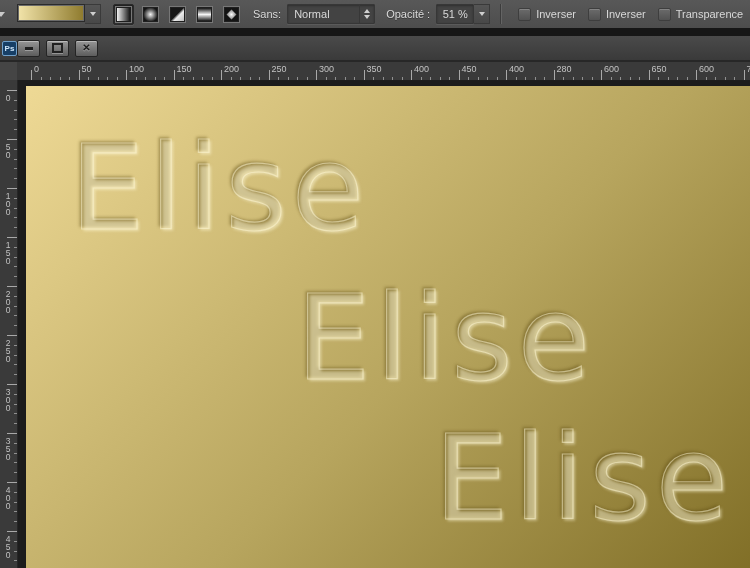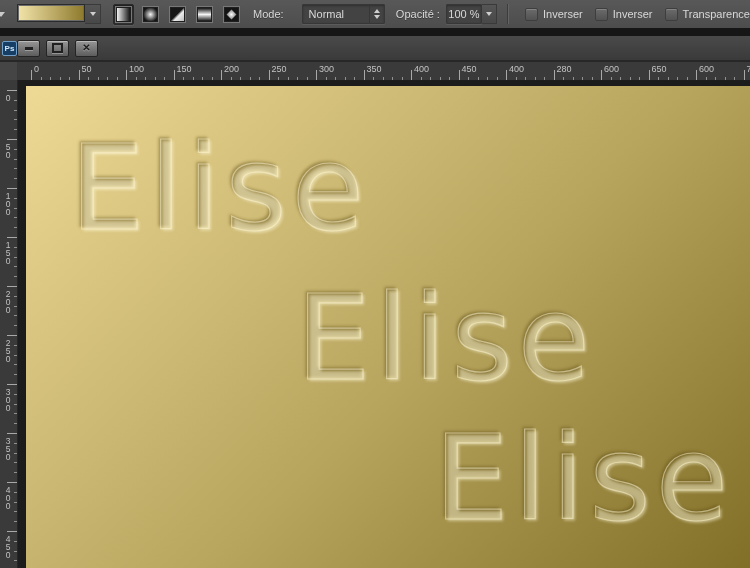--- a/index.html
+++ b/index.html
@@ -128,7 +128,7 @@
         <span class="type-icon icon-diamond"></span>
         </button>
     </div>
-    <span class="obar-label">Mode:</span>
+    <span class="obar-label">Sans:</span>
     <div class="dropdown">
       <span class="dropdown-value">Normal</span>
       <span class="dropdown-arrows">

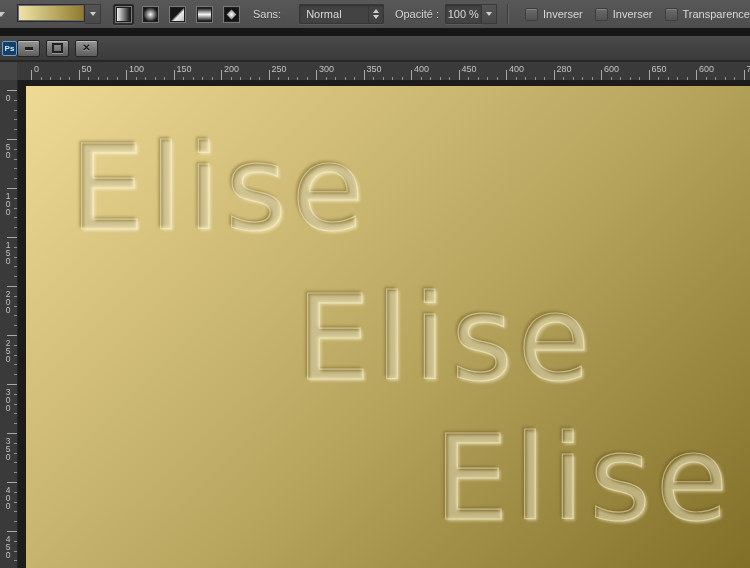--- a/index.html
+++ b/index.html
@@ -35,7 +35,7 @@
   .icon-diamond::before{content:"";position:absolute;inset:3px;transform:rotate(45deg);
     background:radial-gradient(circle,#fff 0%,#9a9a9a 80%);}
   .obar-label{margin-left:11px;white-space:nowrap;text-shadow:0 1px 0 rgba(0,0,0,.35);}
-  .dropdown{margin-left:18px;width:86px;height:18px;background:#434343;border:1px solid #373737;
+  .dropdown{margin-left:6px;width:86px;height:18px;background:#434343;border:1px solid #373737;
     border-radius:1px;display:flex;align-items:center;
     box-shadow:inset 0 1px 2px rgba(0,0,0,.3),0 1px 0 rgba(255,255,255,.07);}
   .dropdown-value{flex:1;padding-left:6px;}

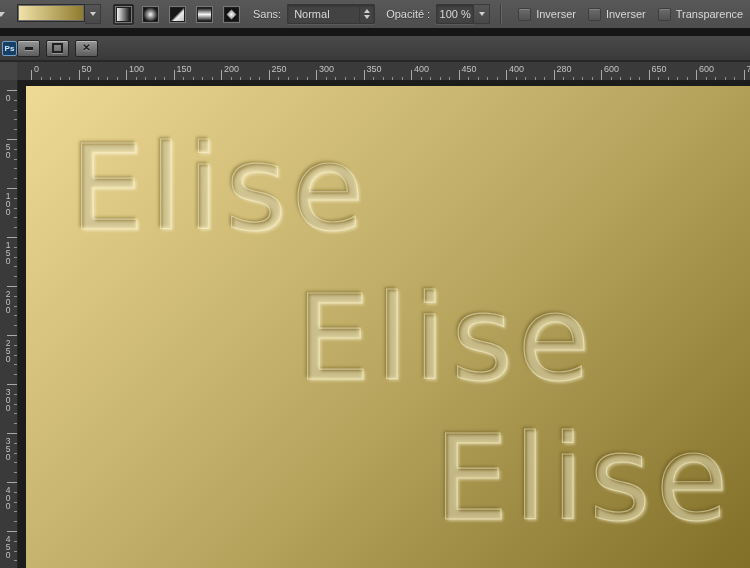--- a/index.html
+++ b/index.html
@@ -138,7 +138,7 @@
     </div>
     <span class="obar-label">Opacité :</span>
     <div class="value-box">
-      <span>100 %</span>
+      <span>51 %</span>
     </div>
     <div class="spin-btn">
       <span class="tri-down"></span>

